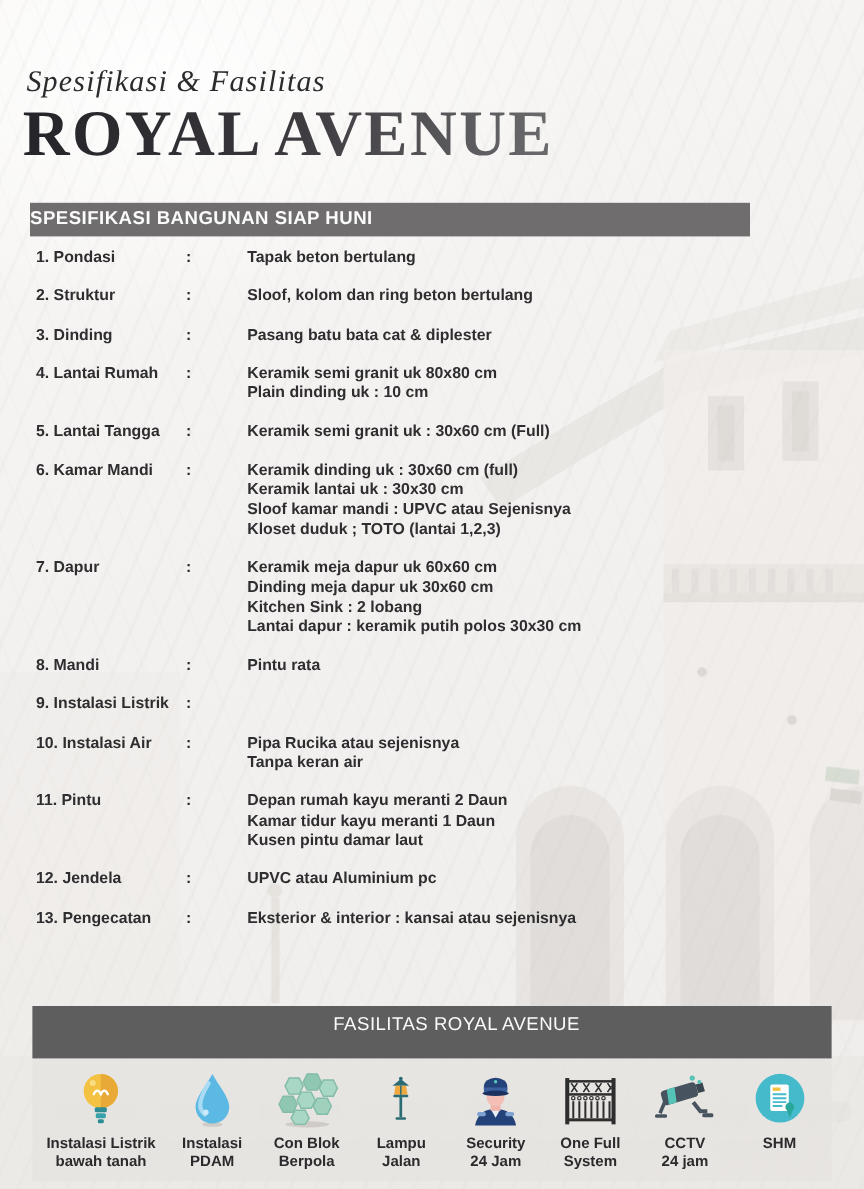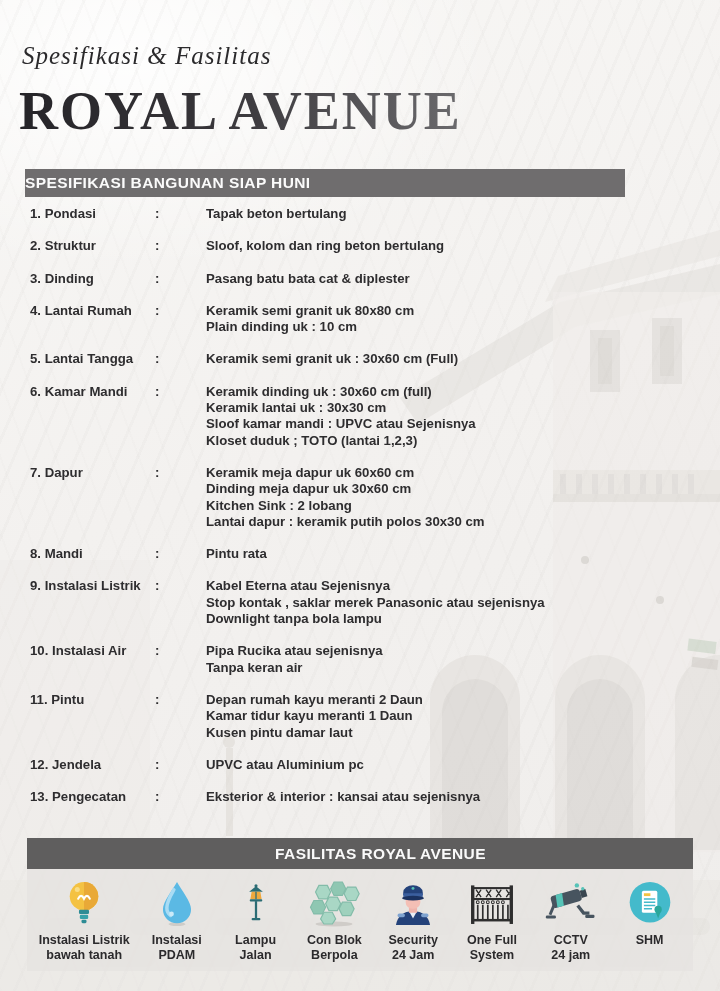--- a/index.html
+++ b/index.html
@@ -19,7 +19,7 @@
   .bg-photo{position:absolute; inset:0; pointer-events:none;}
   
   .subtitle{
-    position:absolute; left:22px; top:42px;
+    position:absolute; left:22px; top:55px;
     font:italic 400 25px/1.15 "Liberation Serif",serif;
     letter-spacing:1px; color:#2b2a2c;
   }

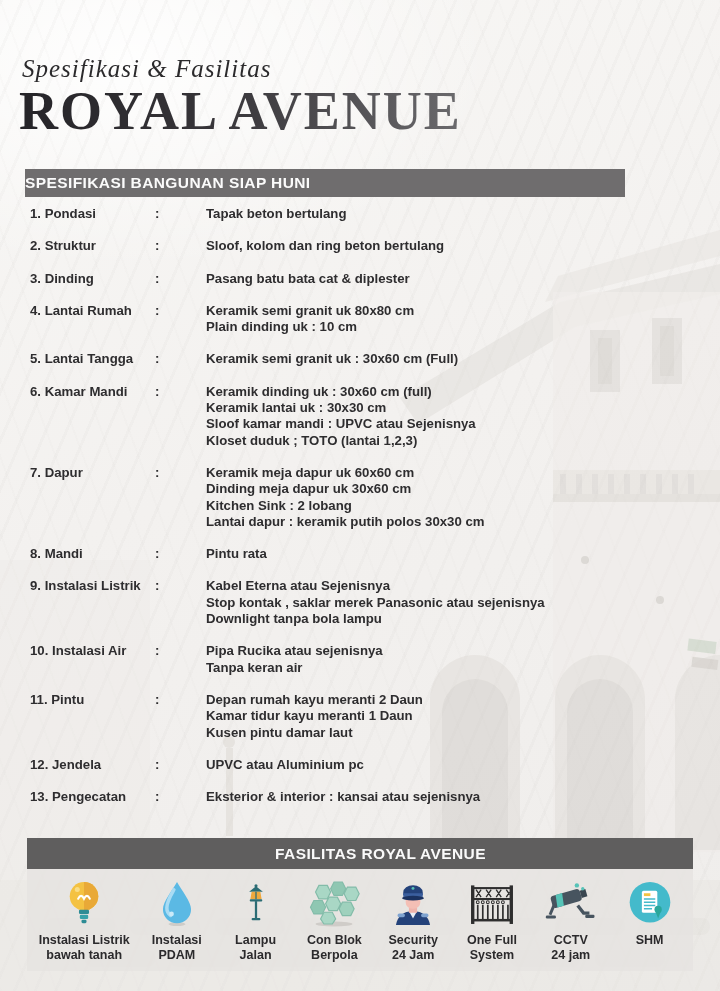--- a/index.html
+++ b/index.html
@@ -183,9 +183,6 @@
     <div class="spec-row">
       <span class="spec-label"><span>9.</span> <span>Instalasi Listrik</span></span>
       <span class="spec-colon">:</span>
-      <span class="spec-value">Kabel Eterna atau Sejenisnya
-Stop kontak , saklar merek Panasonic atau sejenisnya
-Downlight tanpa bola lampu</span>
     </div>
     <div class="spec-row">
       <span class="spec-label"><span>10.</span> <span>Instalasi Air</span></span>

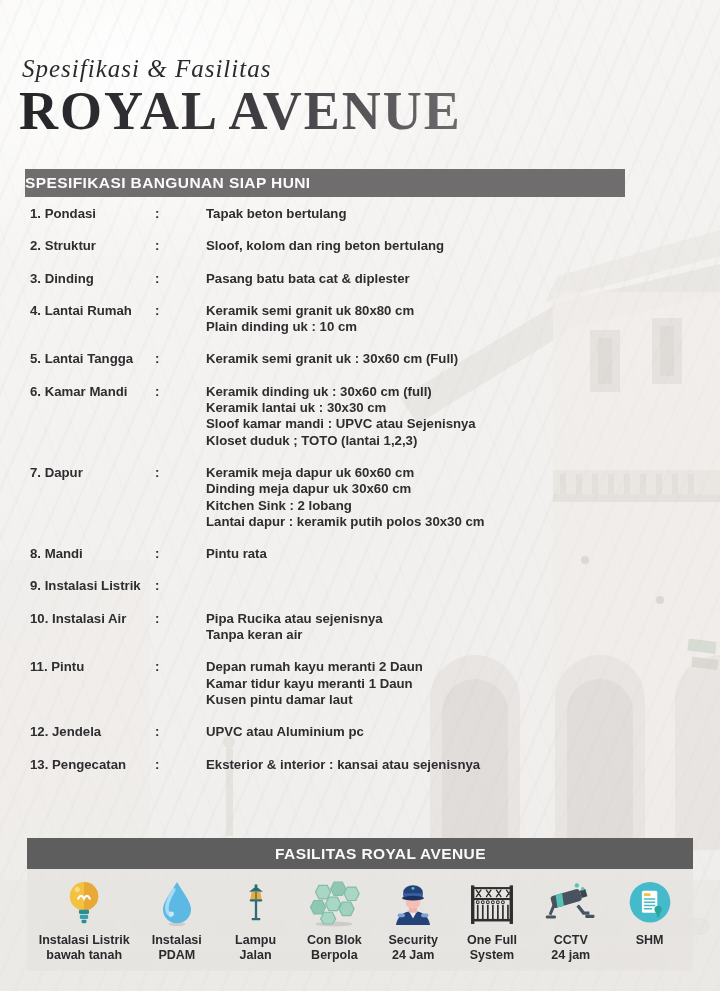--- a/index.html
+++ b/index.html
@@ -54,8 +54,8 @@
     background:rgba(229,227,224,0.78);
   }
   .fac-banner{
-    height:31px; background:rgba(84,82,83,0.92); color:#fafafa;
-    text-align:center; font-weight:700; font-size:15.5px; line-height:31px;
+    height:44px; background:rgba(84,82,83,0.92); color:#fafafa;
+    text-align:center; font-weight:400; font-size:15.5px; line-height:31px;
     letter-spacing:0.4px;
     padding-left:41px;
   }

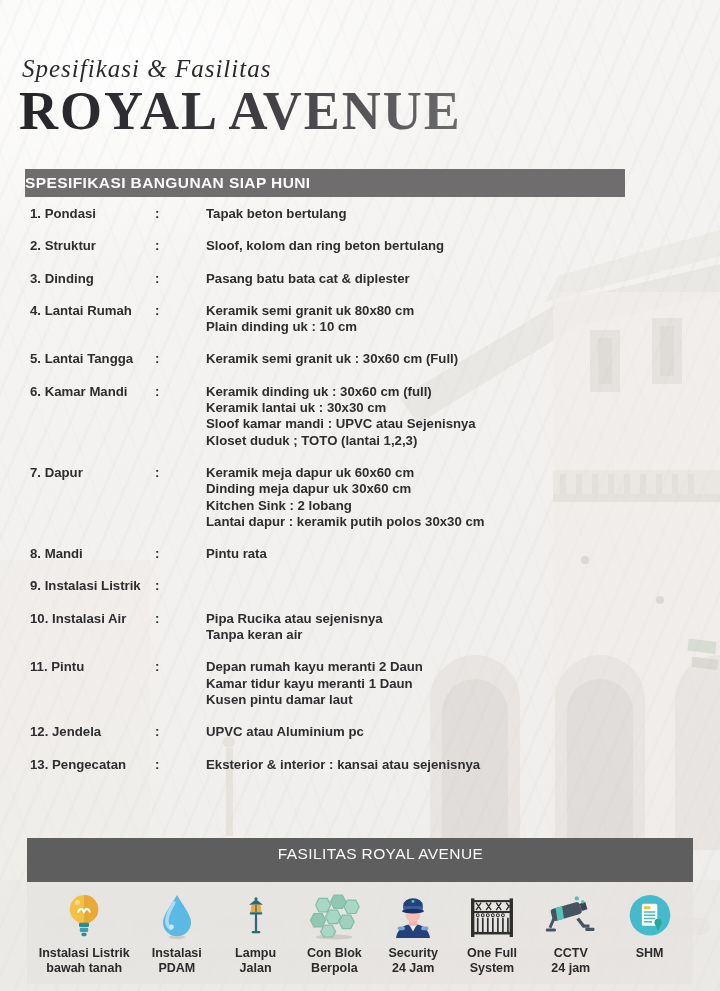--- a/index.html
+++ b/index.html
@@ -244,22 +244,6 @@
 
       <div class="fac-item">
         <span class="fac-icon">
-          <svg width="40" height="52" viewBox="0 0 64 62" aria-hidden="true">
-            <circle cx="32" cy="3.5" r="2.5" fill="#2B6C74"></circle>
-            <polygon points="21,13 43,13 32,4" fill="#2B6C74"></polygon>
-            <polygon points="25,13 39,13 41,25 23,25" fill="#F0A93E"></polygon>
-            <line x1="32" y1="13" x2="32" y2="25" stroke="#2B6C74" stroke-width="2"></line>
-            <rect x="22" y="25" width="20" height="3.5" rx="1.5" fill="#2B6C74"></rect>
-            <rect x="30.2" y="28" width="3.6" height="27" fill="#2B6C74"></rect>
-            <rect x="25" y="55" width="14" height="3.5" rx="1.5" fill="#2B6C74"></rect>
-          </svg>
-        </span>
-        <span class="fac-label">Lampu
-Jalan</span>
-      </div>
-
-      <div class="fac-item">
-        <span class="fac-icon">
           <svg width="58" height="52" viewBox="0 0 64 62" aria-hidden="true">
             <ellipse cx="32" cy="56" rx="22" ry="3" fill="#CFCCC8"></ellipse>
             <g stroke="#83BCA9" stroke-width="1.4">
@@ -275,6 +259,22 @@
         </span>
         <span class="fac-label">Con Blok
 Berpola</span>
+      </div>
+
+      <div class="fac-item">
+        <span class="fac-icon">
+          <svg width="40" height="52" viewBox="0 0 64 62" aria-hidden="true">
+            <circle cx="32" cy="3.5" r="2.5" fill="#2B6C74"></circle>
+            <polygon points="21,13 43,13 32,4" fill="#2B6C74"></polygon>
+            <polygon points="25,13 39,13 41,25 23,25" fill="#F0A93E"></polygon>
+            <line x1="32" y1="13" x2="32" y2="25" stroke="#2B6C74" stroke-width="2"></line>
+            <rect x="22" y="25" width="20" height="3.5" rx="1.5" fill="#2B6C74"></rect>
+            <rect x="30.2" y="28" width="3.6" height="27" fill="#2B6C74"></rect>
+            <rect x="25" y="55" width="14" height="3.5" rx="1.5" fill="#2B6C74"></rect>
+          </svg>
+        </span>
+        <span class="fac-label">Lampu
+Jalan</span>
       </div>
 
       <div class="fac-item">

